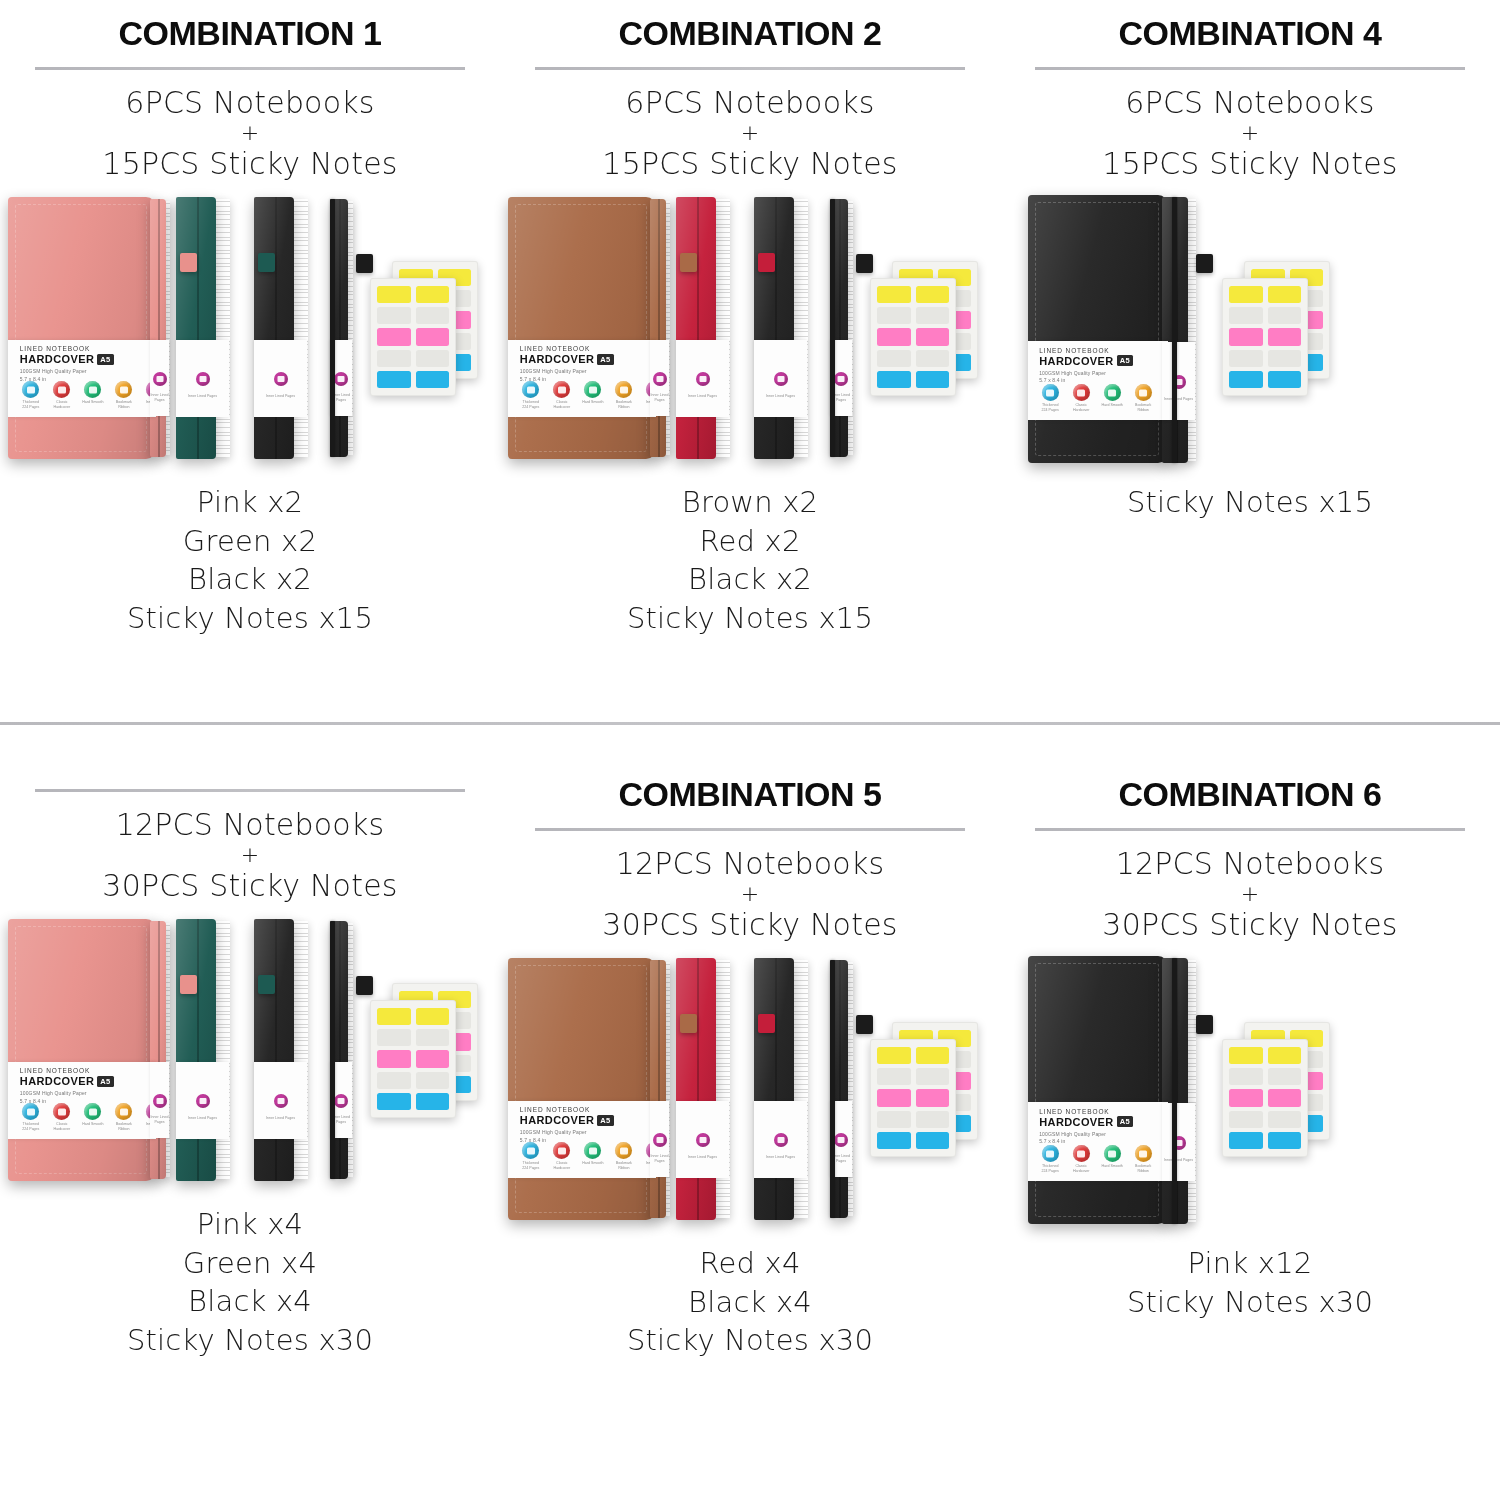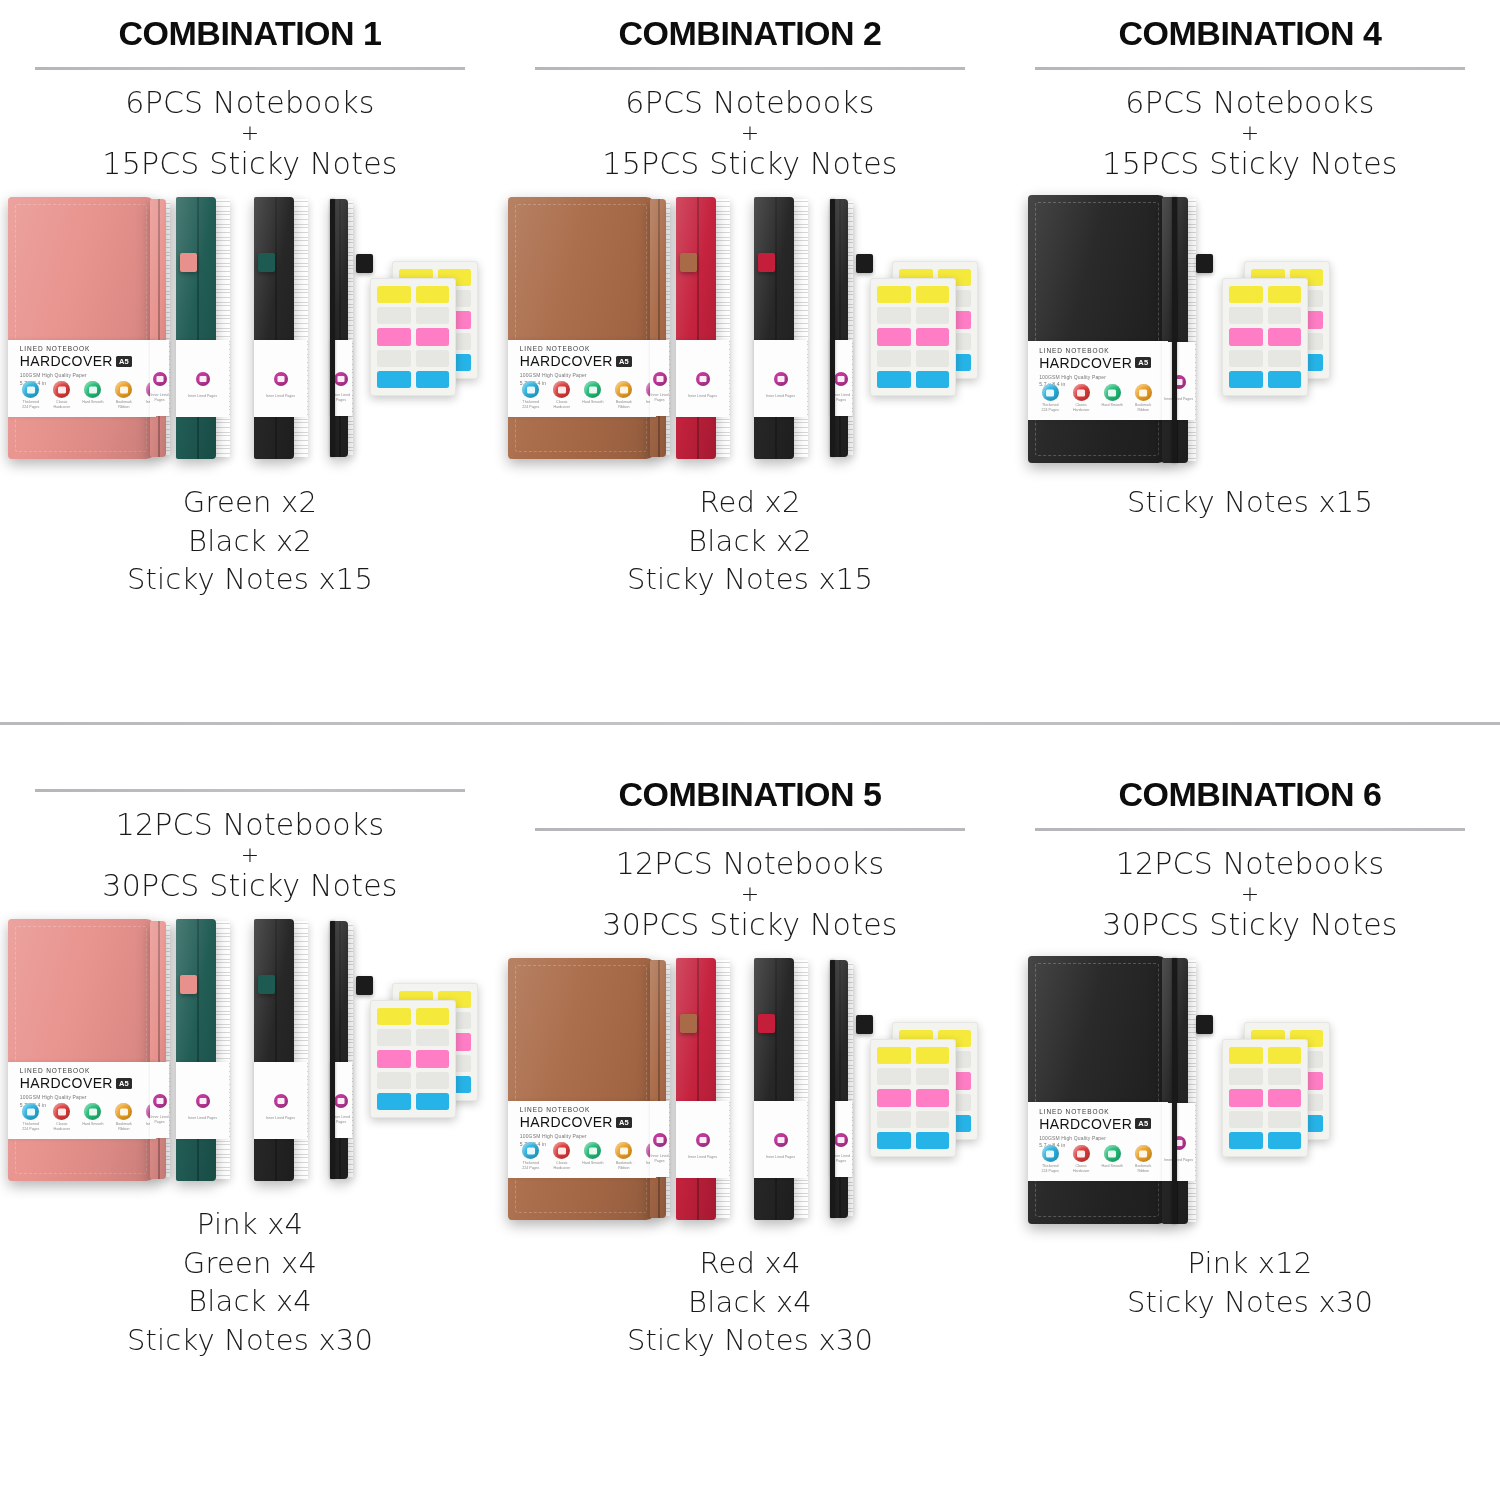--- a/index.html
+++ b/index.html
@@ -92,8 +92,8 @@
     display: flex; align-items: center; gap: 3px; margin-top: 1px;
   }
   .band-l2 b {
-    font-size: 14px; letter-spacing: 0.4px; color: #111;
-    font-family: "Liberation Sans", sans-serif; font-weight: normal;
+    font-size: 11px; letter-spacing: 0.4px; color: #111;
+    font-family: "Liberation Sans", sans-serif; font-weight: bold;
   }
   .a5-chip {
     background: #2b2b2b; color: #fff; font-size: 7.5px; font-weight: bold;

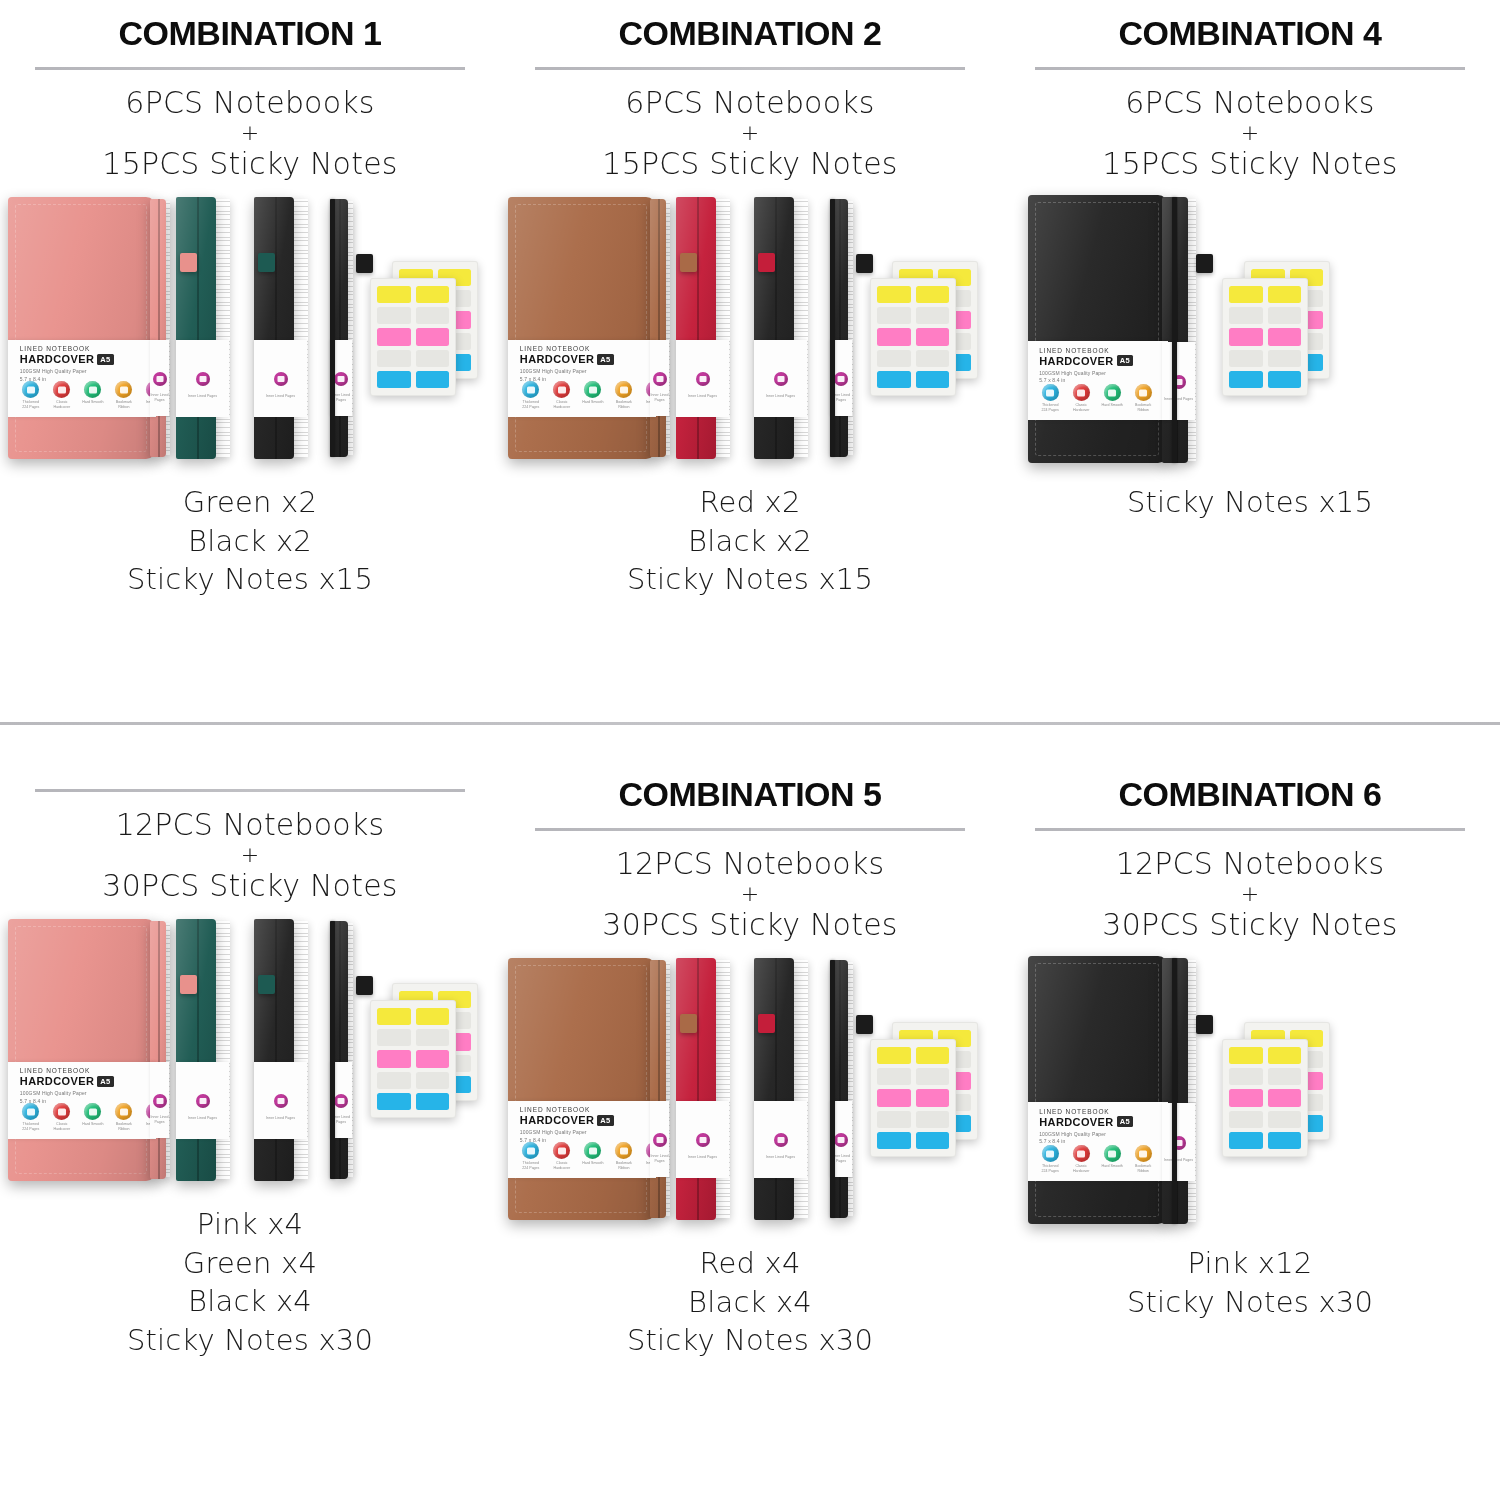--- a/index.html
+++ b/index.html
@@ -318,6 +318,7 @@
           </div>
           </div>
     <div class="caption">
+          <div>Pink x2</div>
           <div>Green x2</div>
           <div>Black x2</div>
           <div>Sticky Notes x15</div>

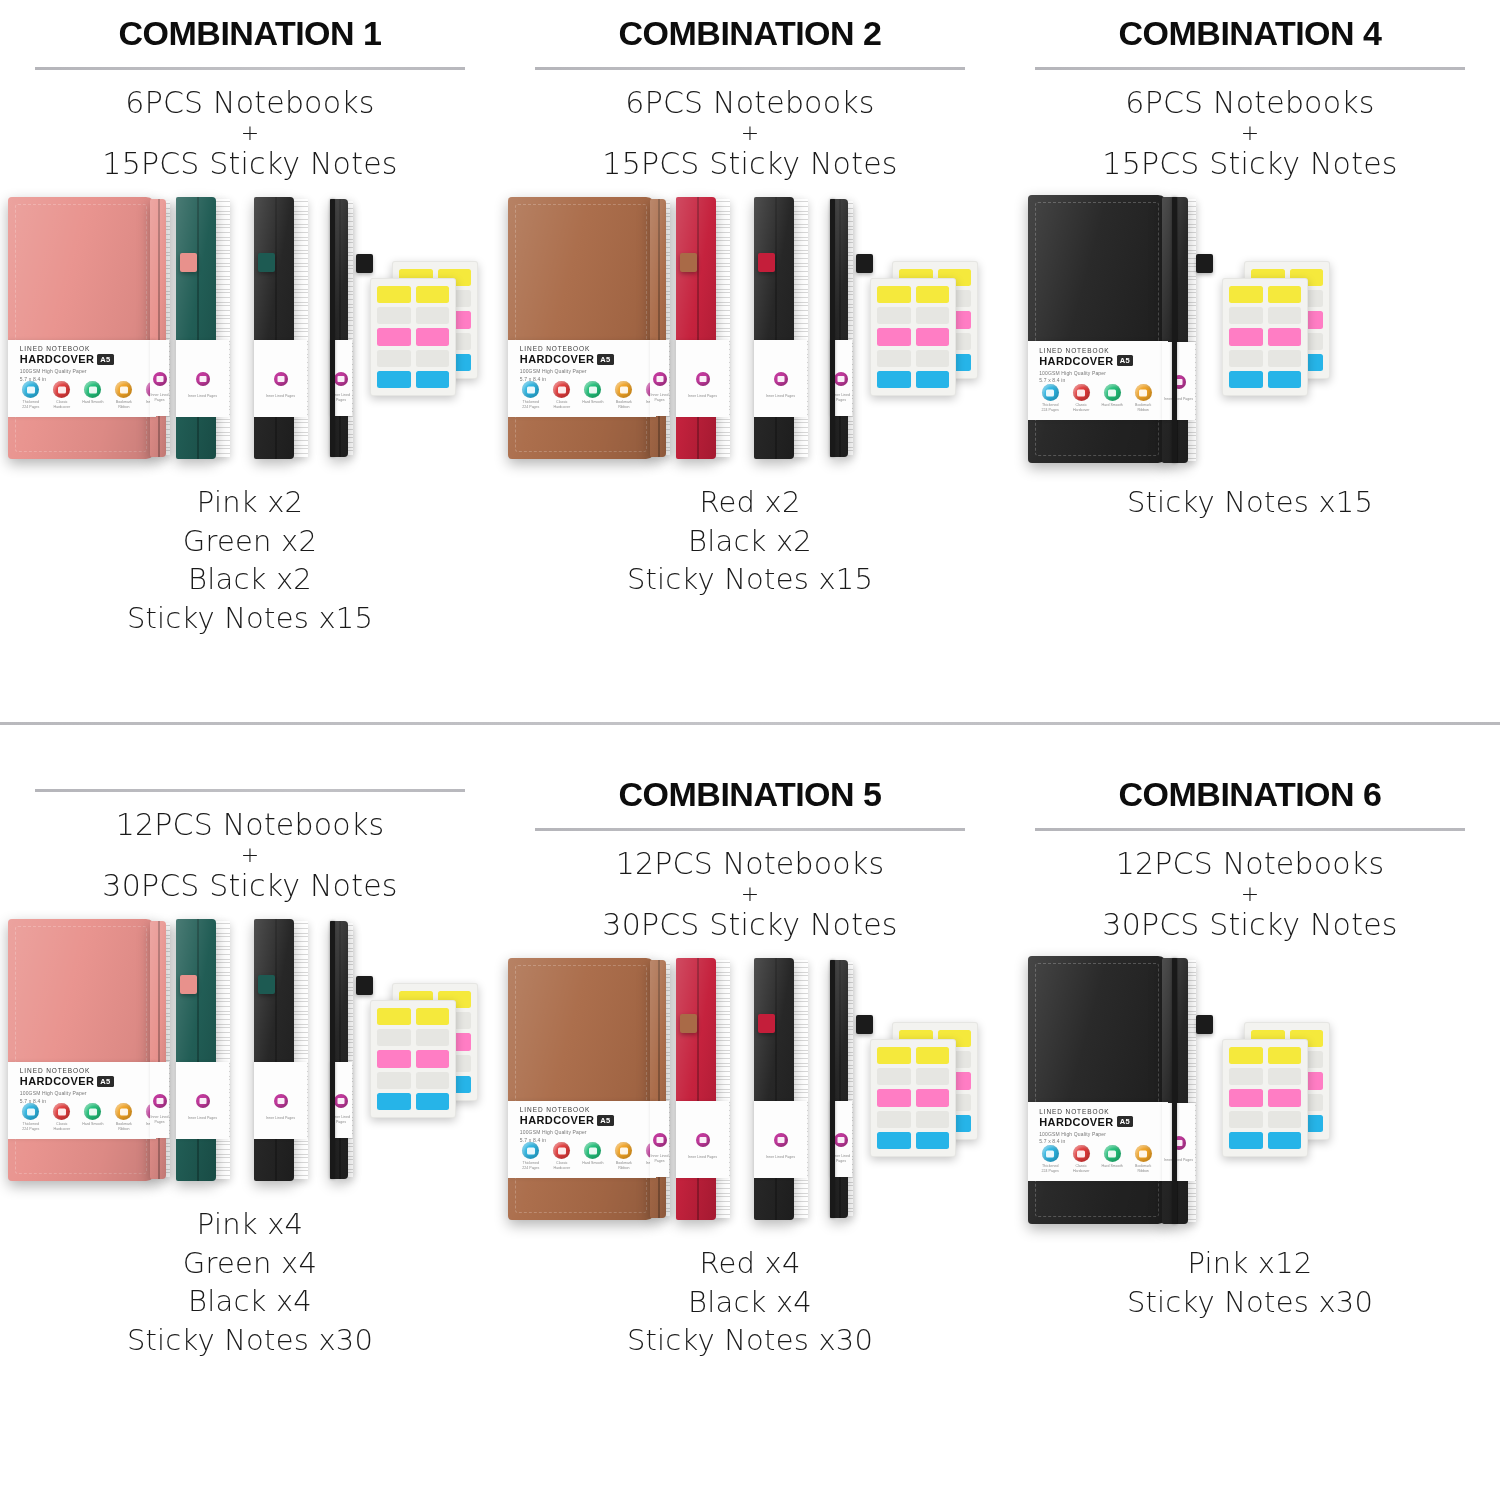--- a/index.html
+++ b/index.html
@@ -445,6 +445,7 @@
           </div>
           </div>
     <div class="caption">
+          <div>Brown x2</div>
           <div>Red x2</div>
           <div>Black x2</div>
           <div>Sticky Notes x15</div>

